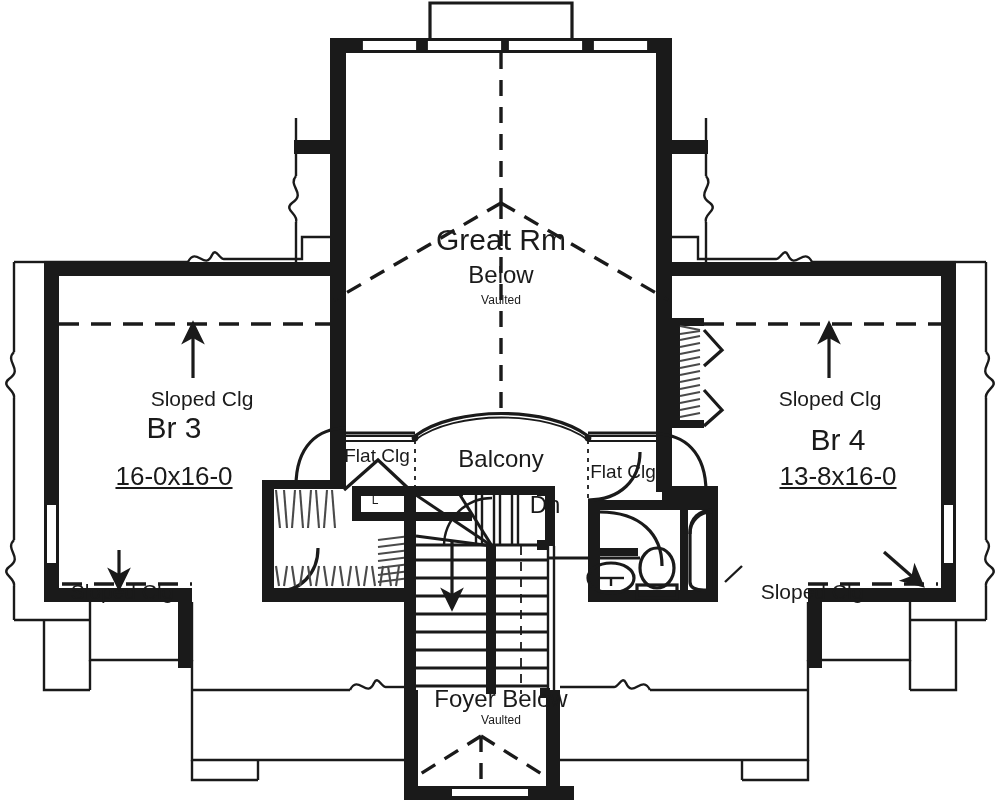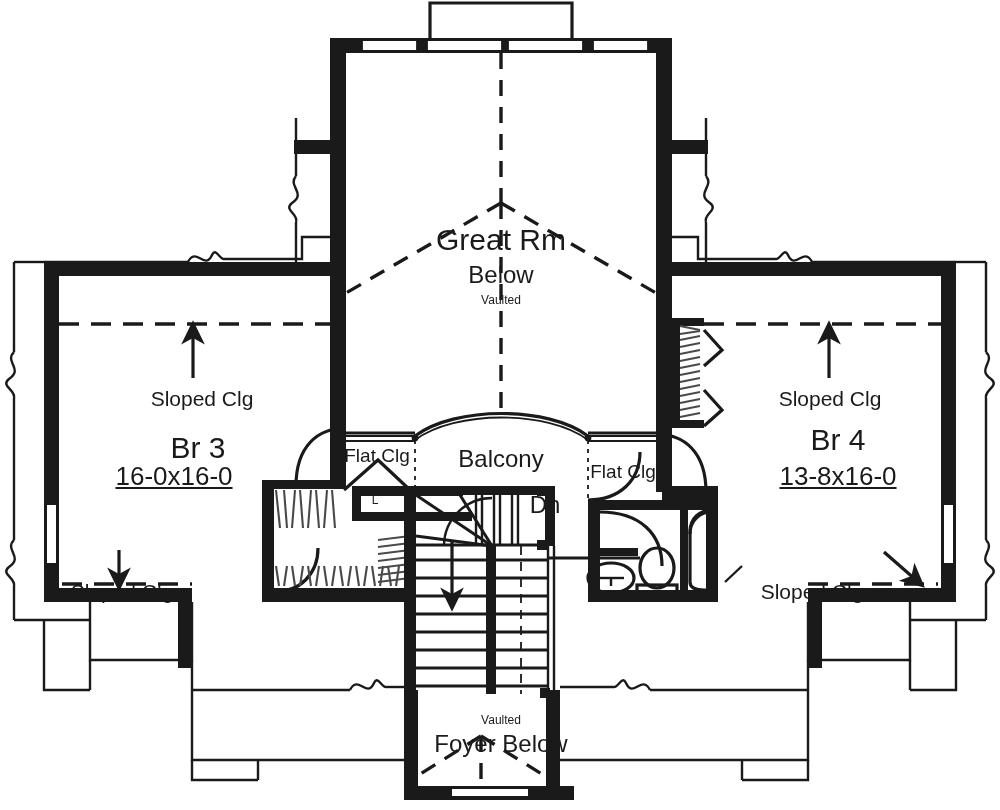--- a/index.html
+++ b/index.html
@@ -352,7 +352,7 @@
 <div class="lbl lbl-sub ctr" style="left:501px;top:262px;">Below</div>
 <div class="lbl lbl-small ctr" style="left:501px;top:294px;">Vaulted</div>
 
-<div class="lbl lbl-room ctr" style="left:174px;top:432px;margin-left:24px;">Br 3</div>
+<div class="lbl lbl-room ctr" style="left:174px;top:412px;">Br 3</div>
 <div class="lbl lbl-dim ctr" style="left:174px;top:463px;text-decoration:underline;">16-0x16-0</div>
 
 <div class="lbl lbl-room ctr" style="left:838px;top:424px;">Br 4</div>

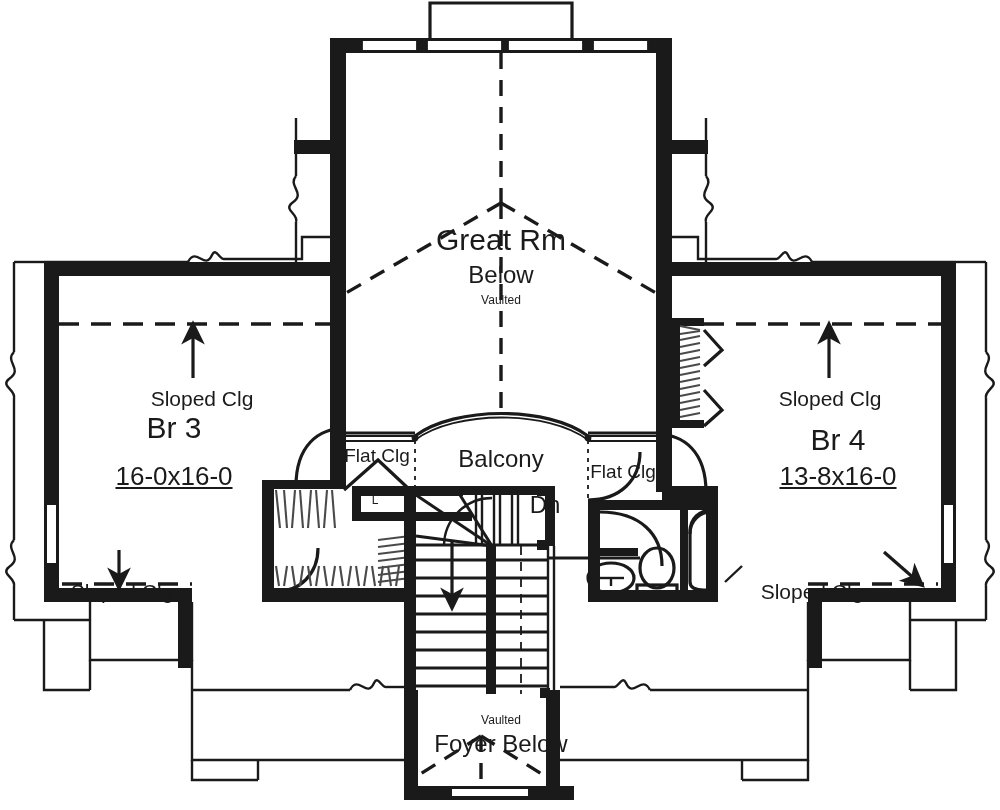--- a/index.html
+++ b/index.html
@@ -360,7 +360,7 @@
 
 <div class="lbl lbl-sub ctr" style="left:501px;top:446px;">Balcony</div>
 
-<div class="lbl lbl-sub ctr" style="left:501px;top:686px;margin-top:45px;">Foyer Below</div>
+<div class="lbl lbl-sub ctr" style="left:501px;top:686px;">Foyer Below</div>
 <div class="lbl lbl-small ctr" style="left:501px;top:714px;">Vaulted</div>
 
 <div class="lbl lbl-note ctr" style="left:202px;top:353px;">Sloped Clg</div>

